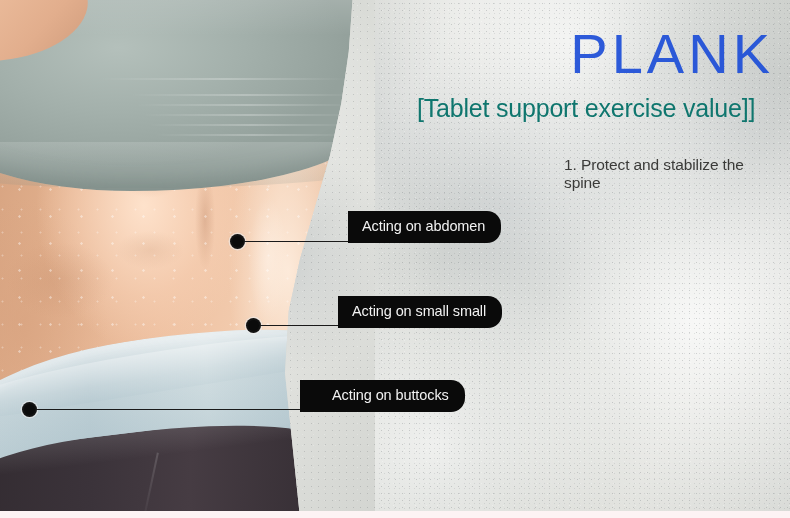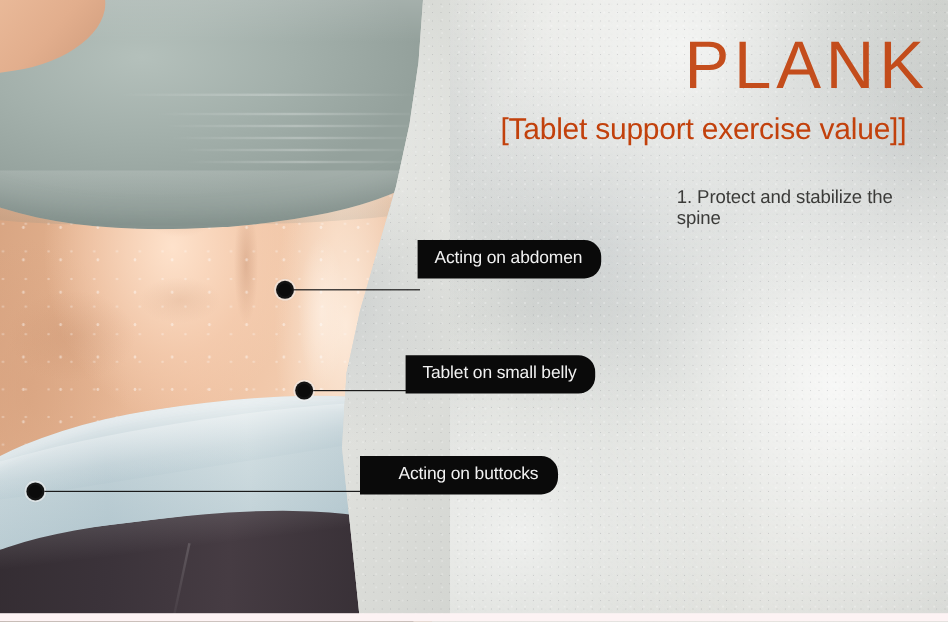--- a/index.html
+++ b/index.html
@@ -221,7 +221,7 @@
     position:absolute; right:16px; top:26px;
     font-size:56px;
     letter-spacing:4px;
-    color:#c2410c;
+    color:#1d4ed8;
     font-weight:300;
     line-height:1;
     white-space:nowrap;

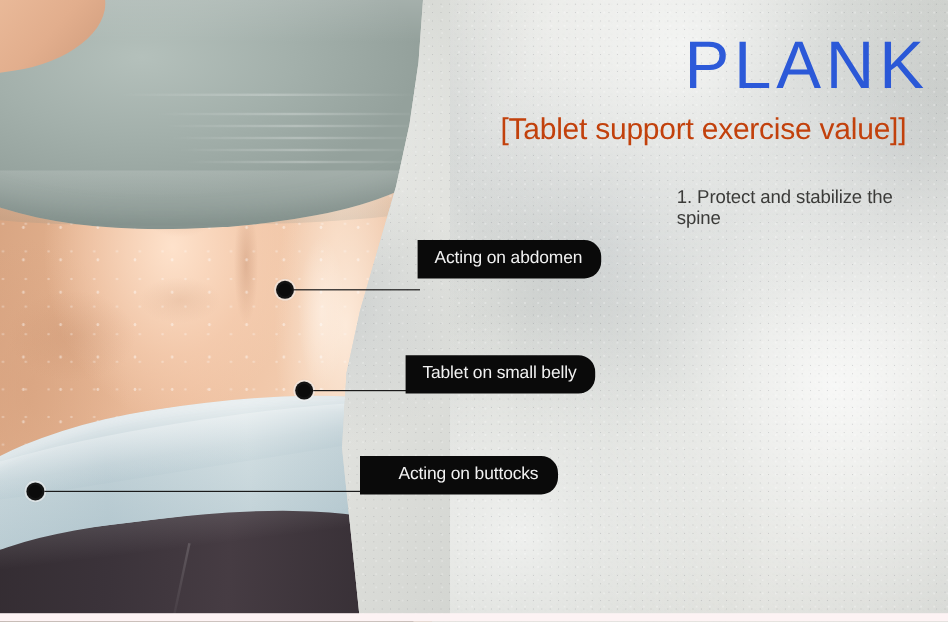--- a/index.html
+++ b/index.html
@@ -230,7 +230,7 @@
   .subtitle {
     position:absolute; left:417px; top:94px;
     font-size:25px;
-    color:#c2410c;
+    color:#0f766e;
     white-space:nowrap;
     letter-spacing:-.2px;
   }

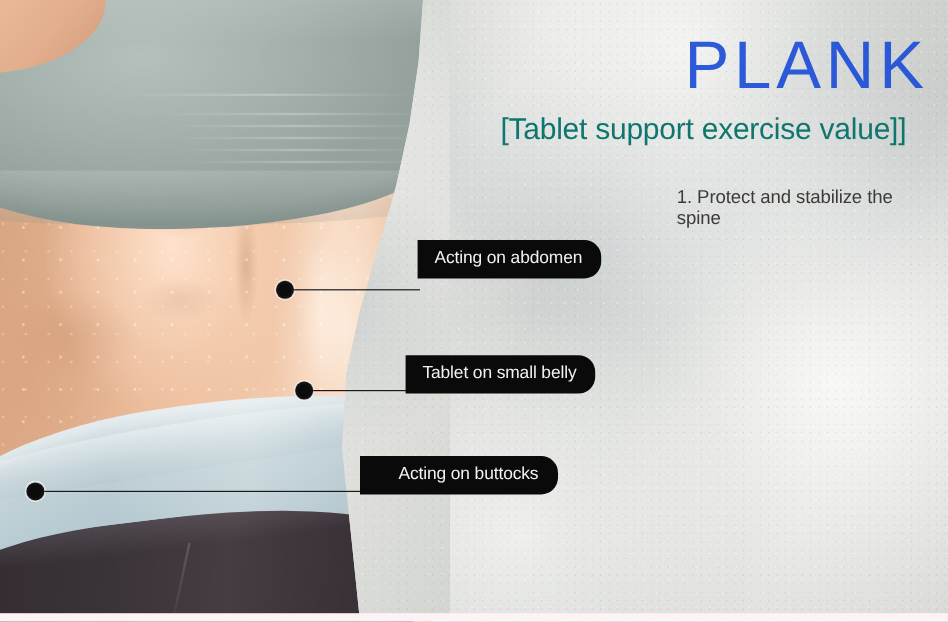--- a/index.html
+++ b/index.html
@@ -282,7 +282,7 @@
   
   #callout-abdomen .dot    { left:230px; top:234px; }
   #callout-abdomen .leader { left:245px; top:241px; width:105px; }
-  #callout-abdomen .tag    { left:348px; top:200px; }
+  #callout-abdomen .tag    { left:348px; top:211px; }
 
   #callout-small-belly .dot    { left:246px; top:318px; }
   #callout-small-belly .leader { left:261px; top:325px; width:78px; }

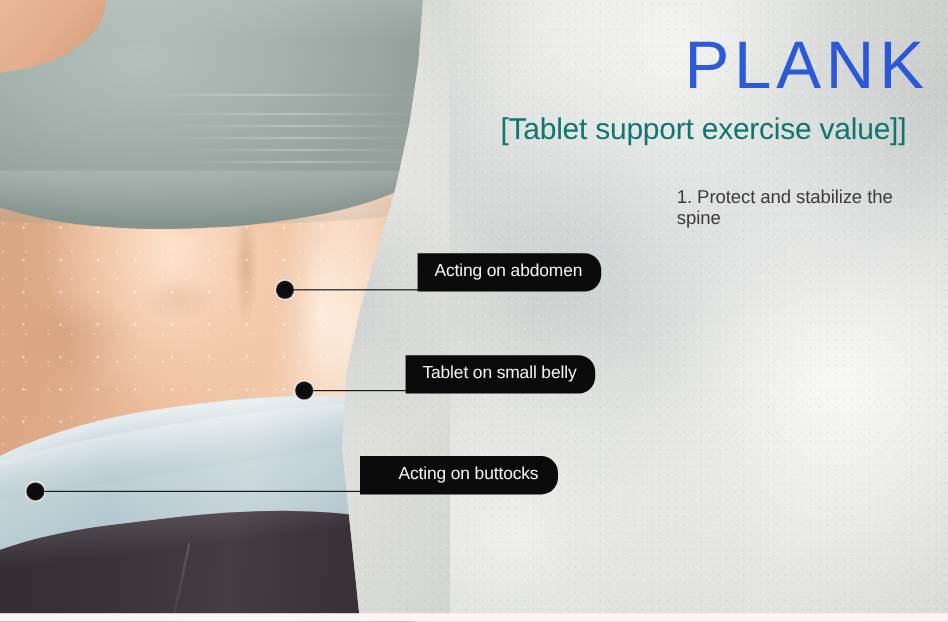--- a/index.html
+++ b/index.html
@@ -353,7 +353,7 @@
   <div class="callout" id="callout-small-belly">
     <span class="dot"></span>
     <span class="leader"></span>
-    <span class="tag">Tablet on small belly</span>
+    <span class="tag">Acting on small small</span>
   </div>
 
   <div class="callout" id="callout-buttocks">

